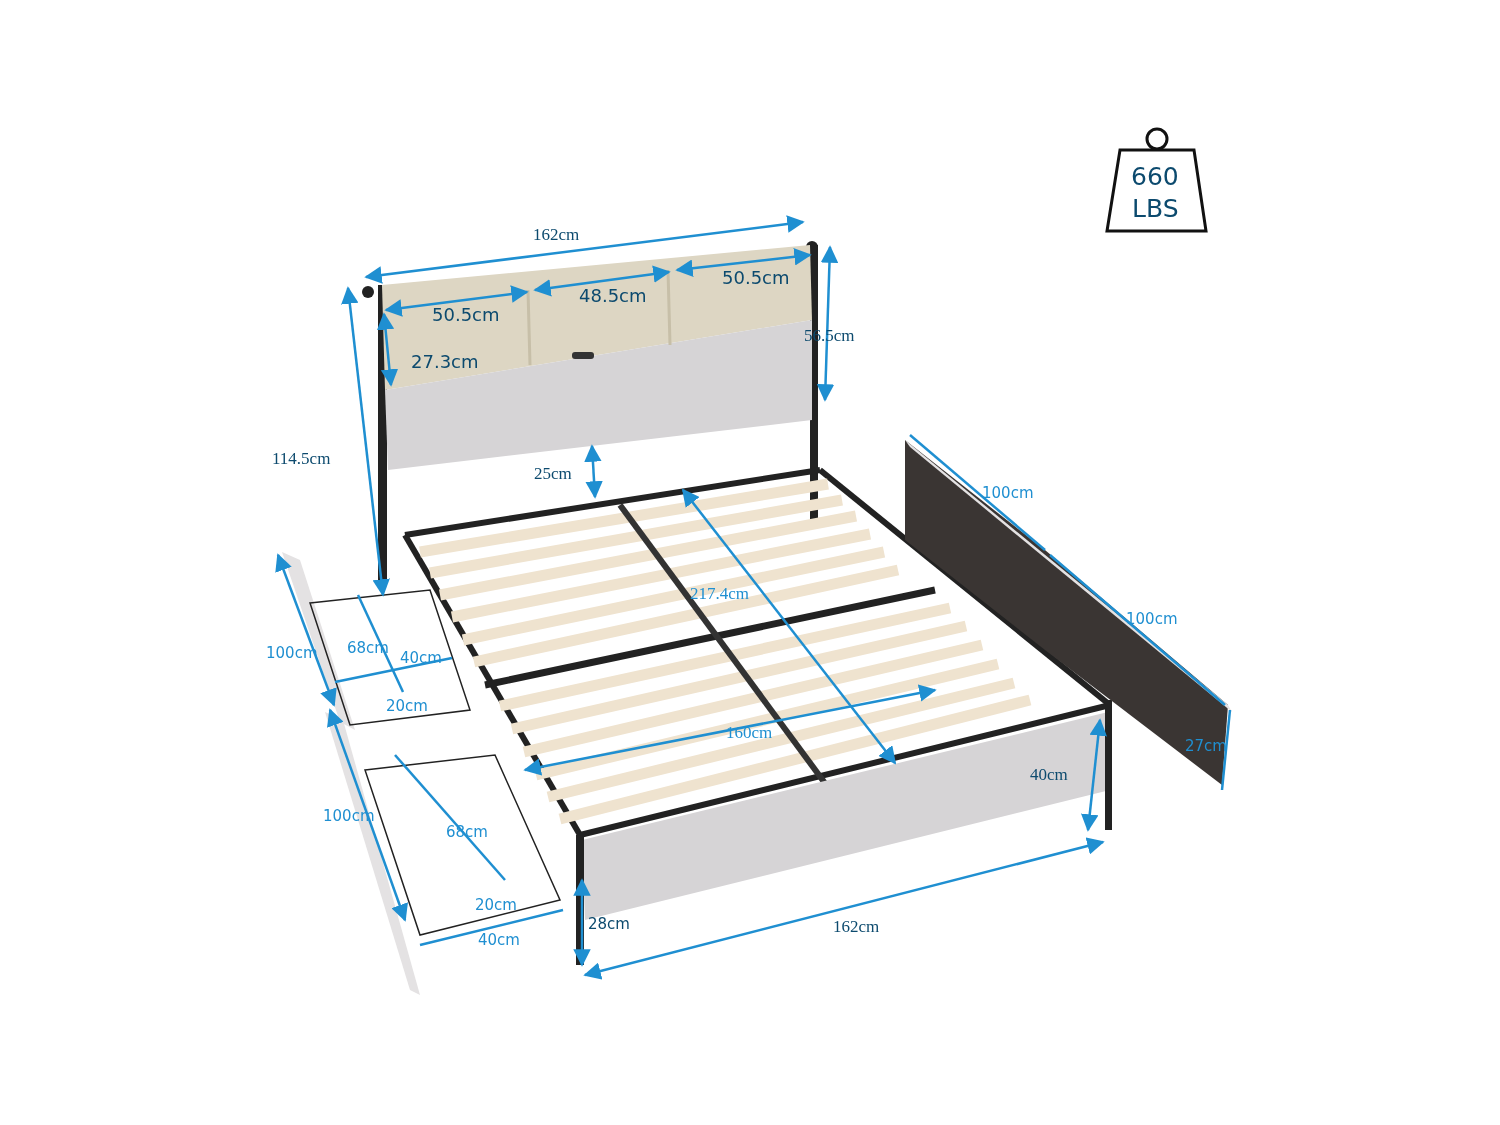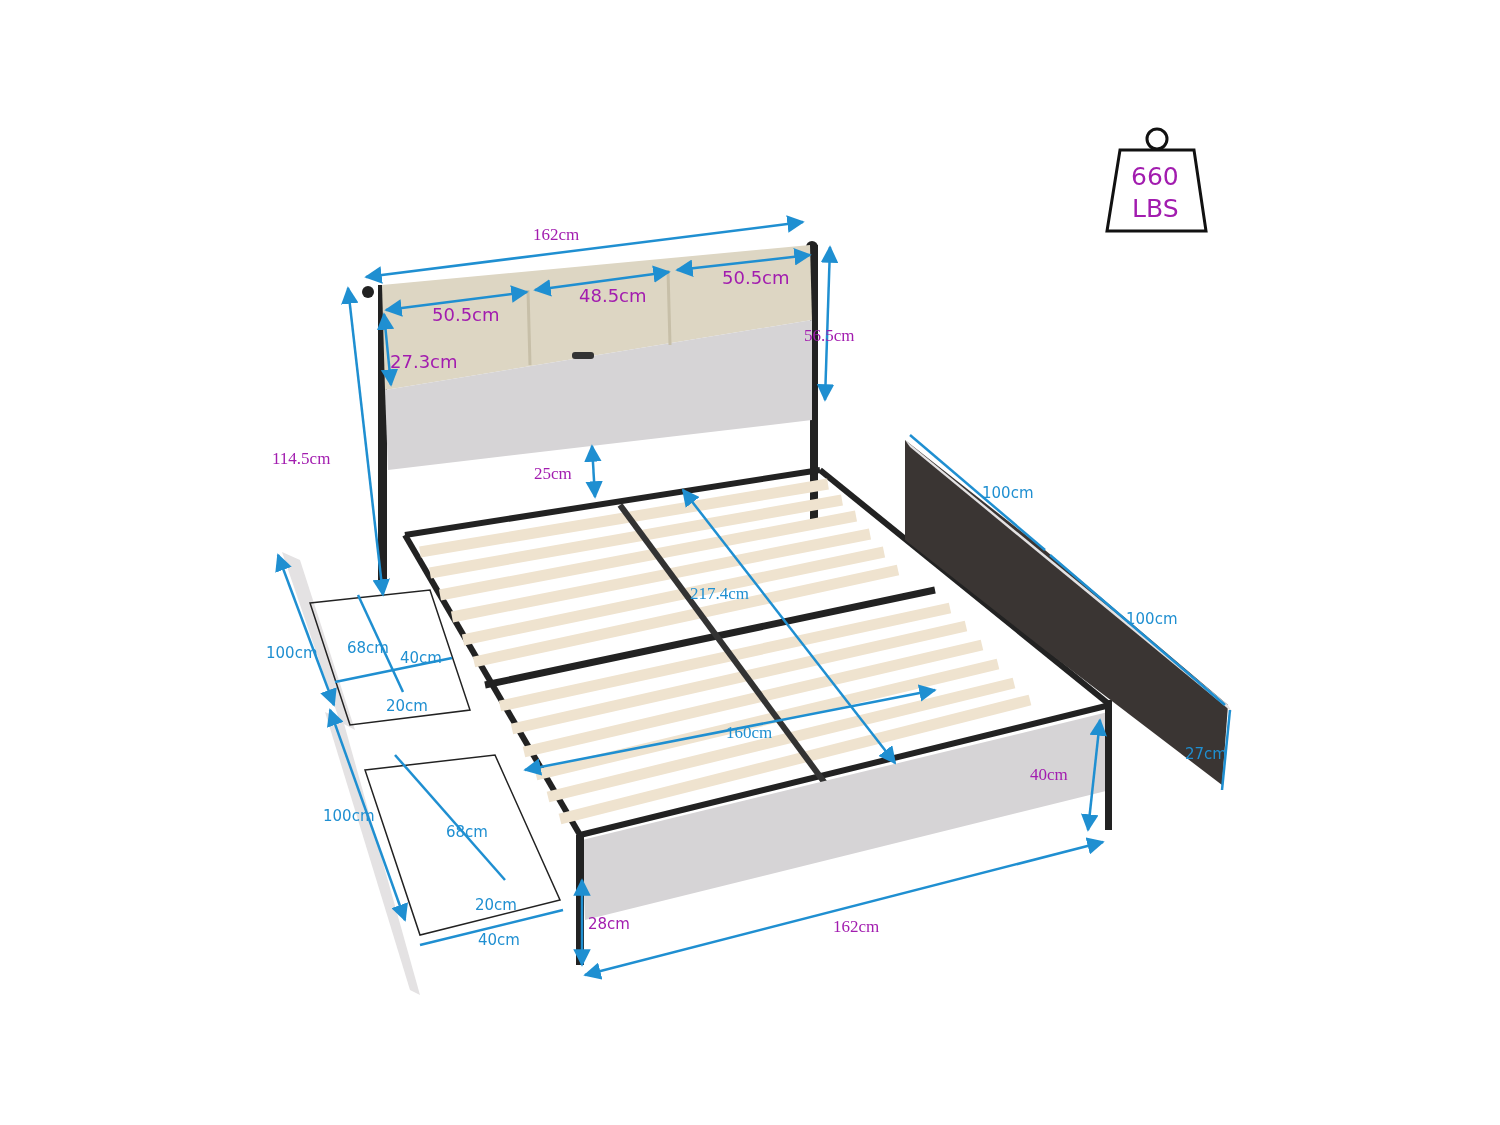--- a/index.html
+++ b/index.html
@@ -6,7 +6,7 @@
     body { width:1500px; height:1125px; position:relative; overflow:hidden; font-family:"Liberation Sans", sans-serif; }
     #stage { position:absolute; left:0; top:0; width:1500px; height:1125px; }
     .lbl { position:absolute; white-space:nowrap; font-family:"DejaVu Sans", sans-serif; }
-    .lbl.black { color:#a21caf; }
+    .lbl.black { color:#0c4a6e; }
     .lbl.blue { color:#1f8fd1; }
     .big { font-size:17px;font-family:Liberation Serif, serif; }
     .med { font-size:18px; }

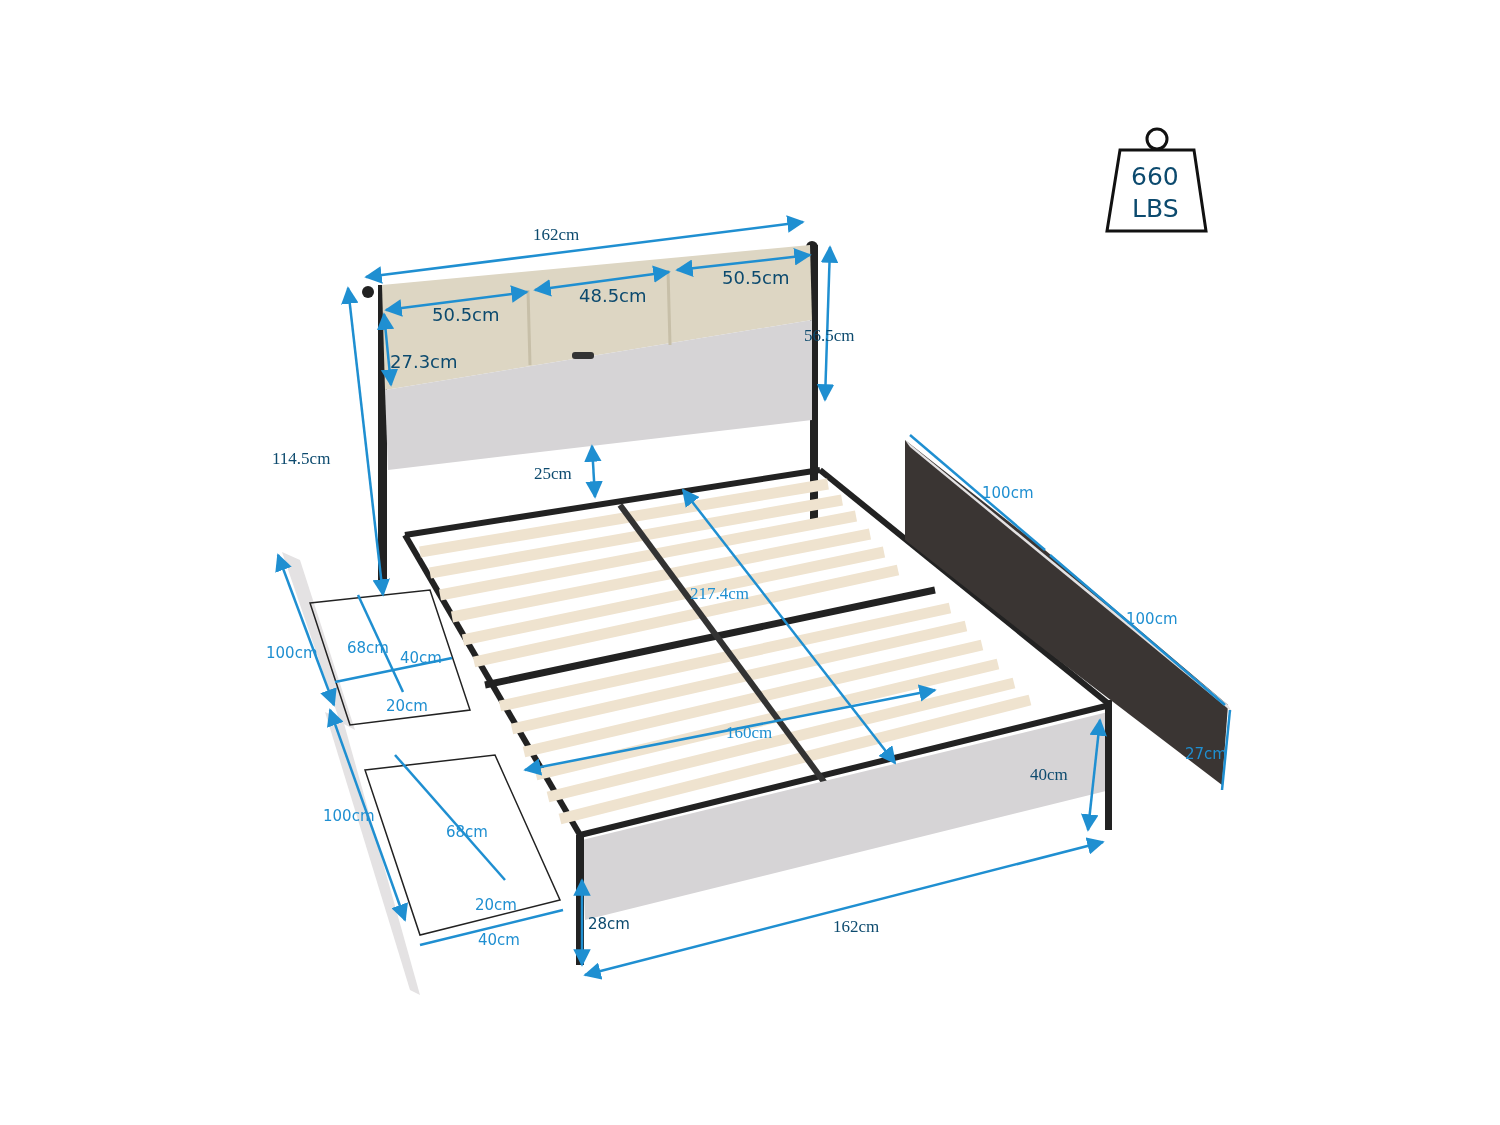--- a/index.html
+++ b/index.html
@@ -116,7 +116,7 @@
   <div class="lbl black med" style="left:432px;top:304px;">50.5cm</div>
   <div class="lbl black med" style="left:579px;top:285px;">48.5cm</div>
   <div class="lbl black med" style="left:722px;top:267px;">50.5cm</div>
-  <div class="lbl black med" style="left:390px;top:351px;">27.3cm</div>
+  <div class="lbl black med" style="left:390px;top:351px;padding-left:21px;">27.3cm</div>
   <div class="lbl black big" style="left:804px;top:326px;">56.5cm</div>
   <div class="lbl black big" style="left:272px;top:449px;">114.5cm</div>
   <div class="lbl black big" style="left:534px;top:464px;">25cm</div>

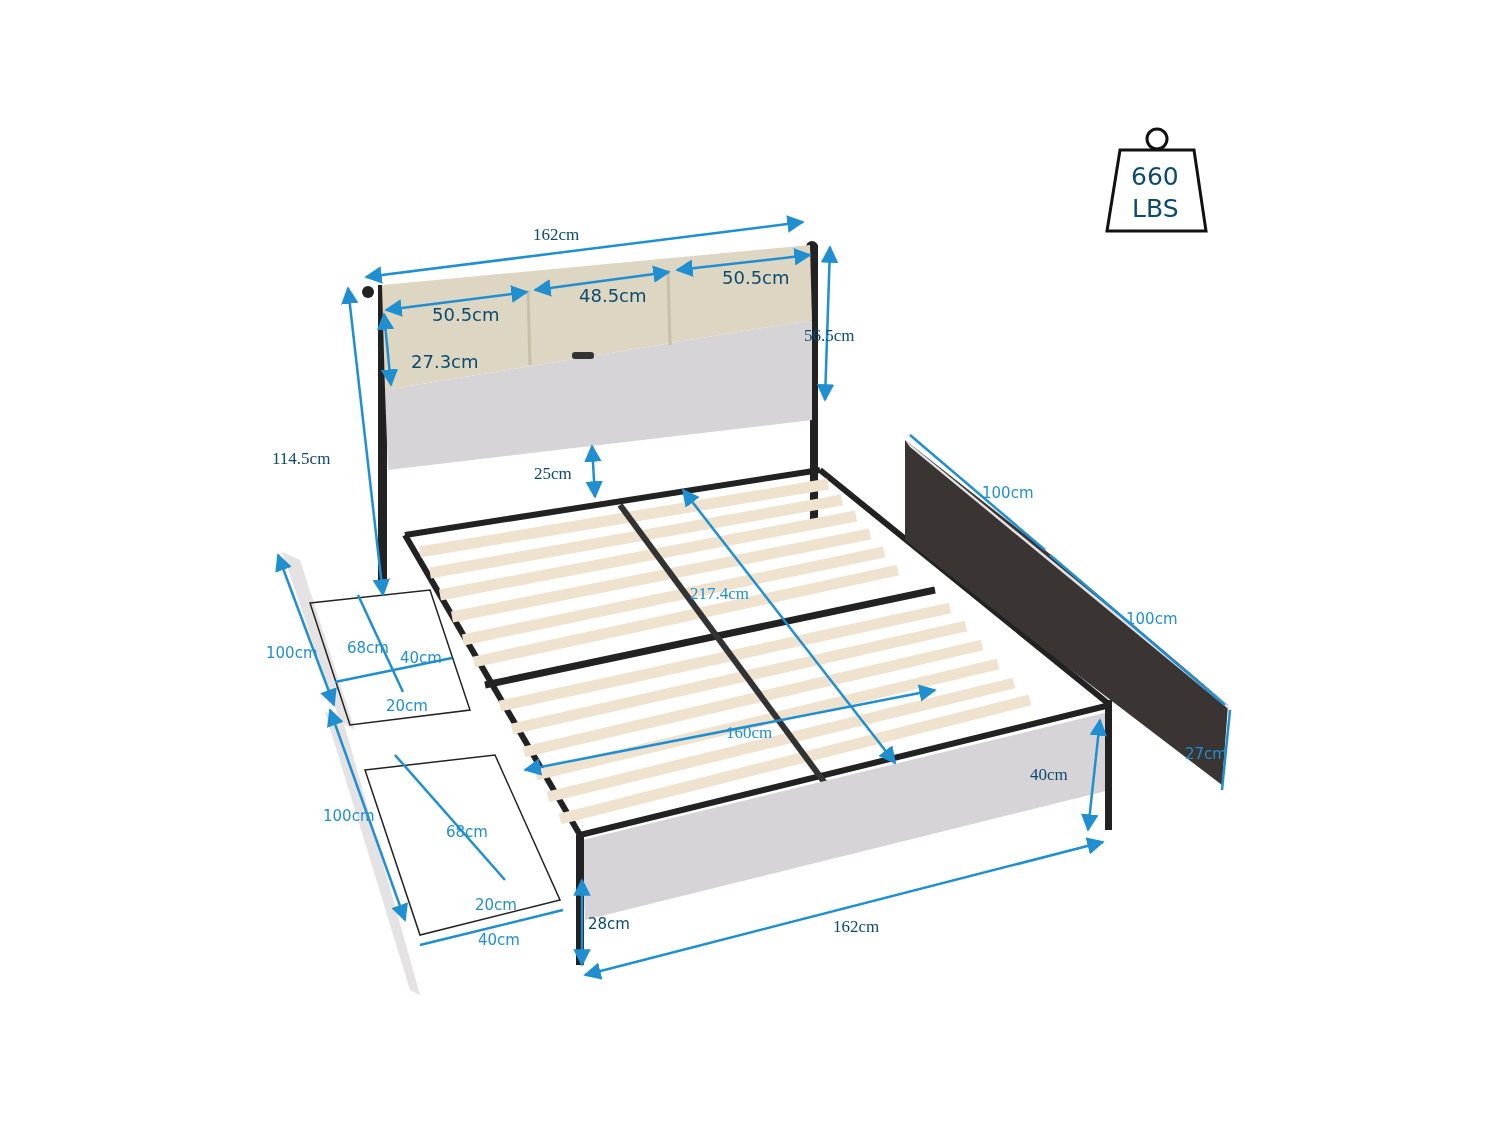--- a/index.html
+++ b/index.html
@@ -143,7 +143,7 @@
   
   <div class="lbl blue sm" style="left:982px;top:484px;">100cm</div>
   <div class="lbl blue sm" style="left:1126px;top:610px;">100cm</div>
-  <div class="lbl blue sm" style="left:1185px;top:737px;margin-top:8px;">27cm</div>
+  <div class="lbl blue sm" style="left:1185px;top:737px;">27cm</div>
 </div>
 
 </body></html>

